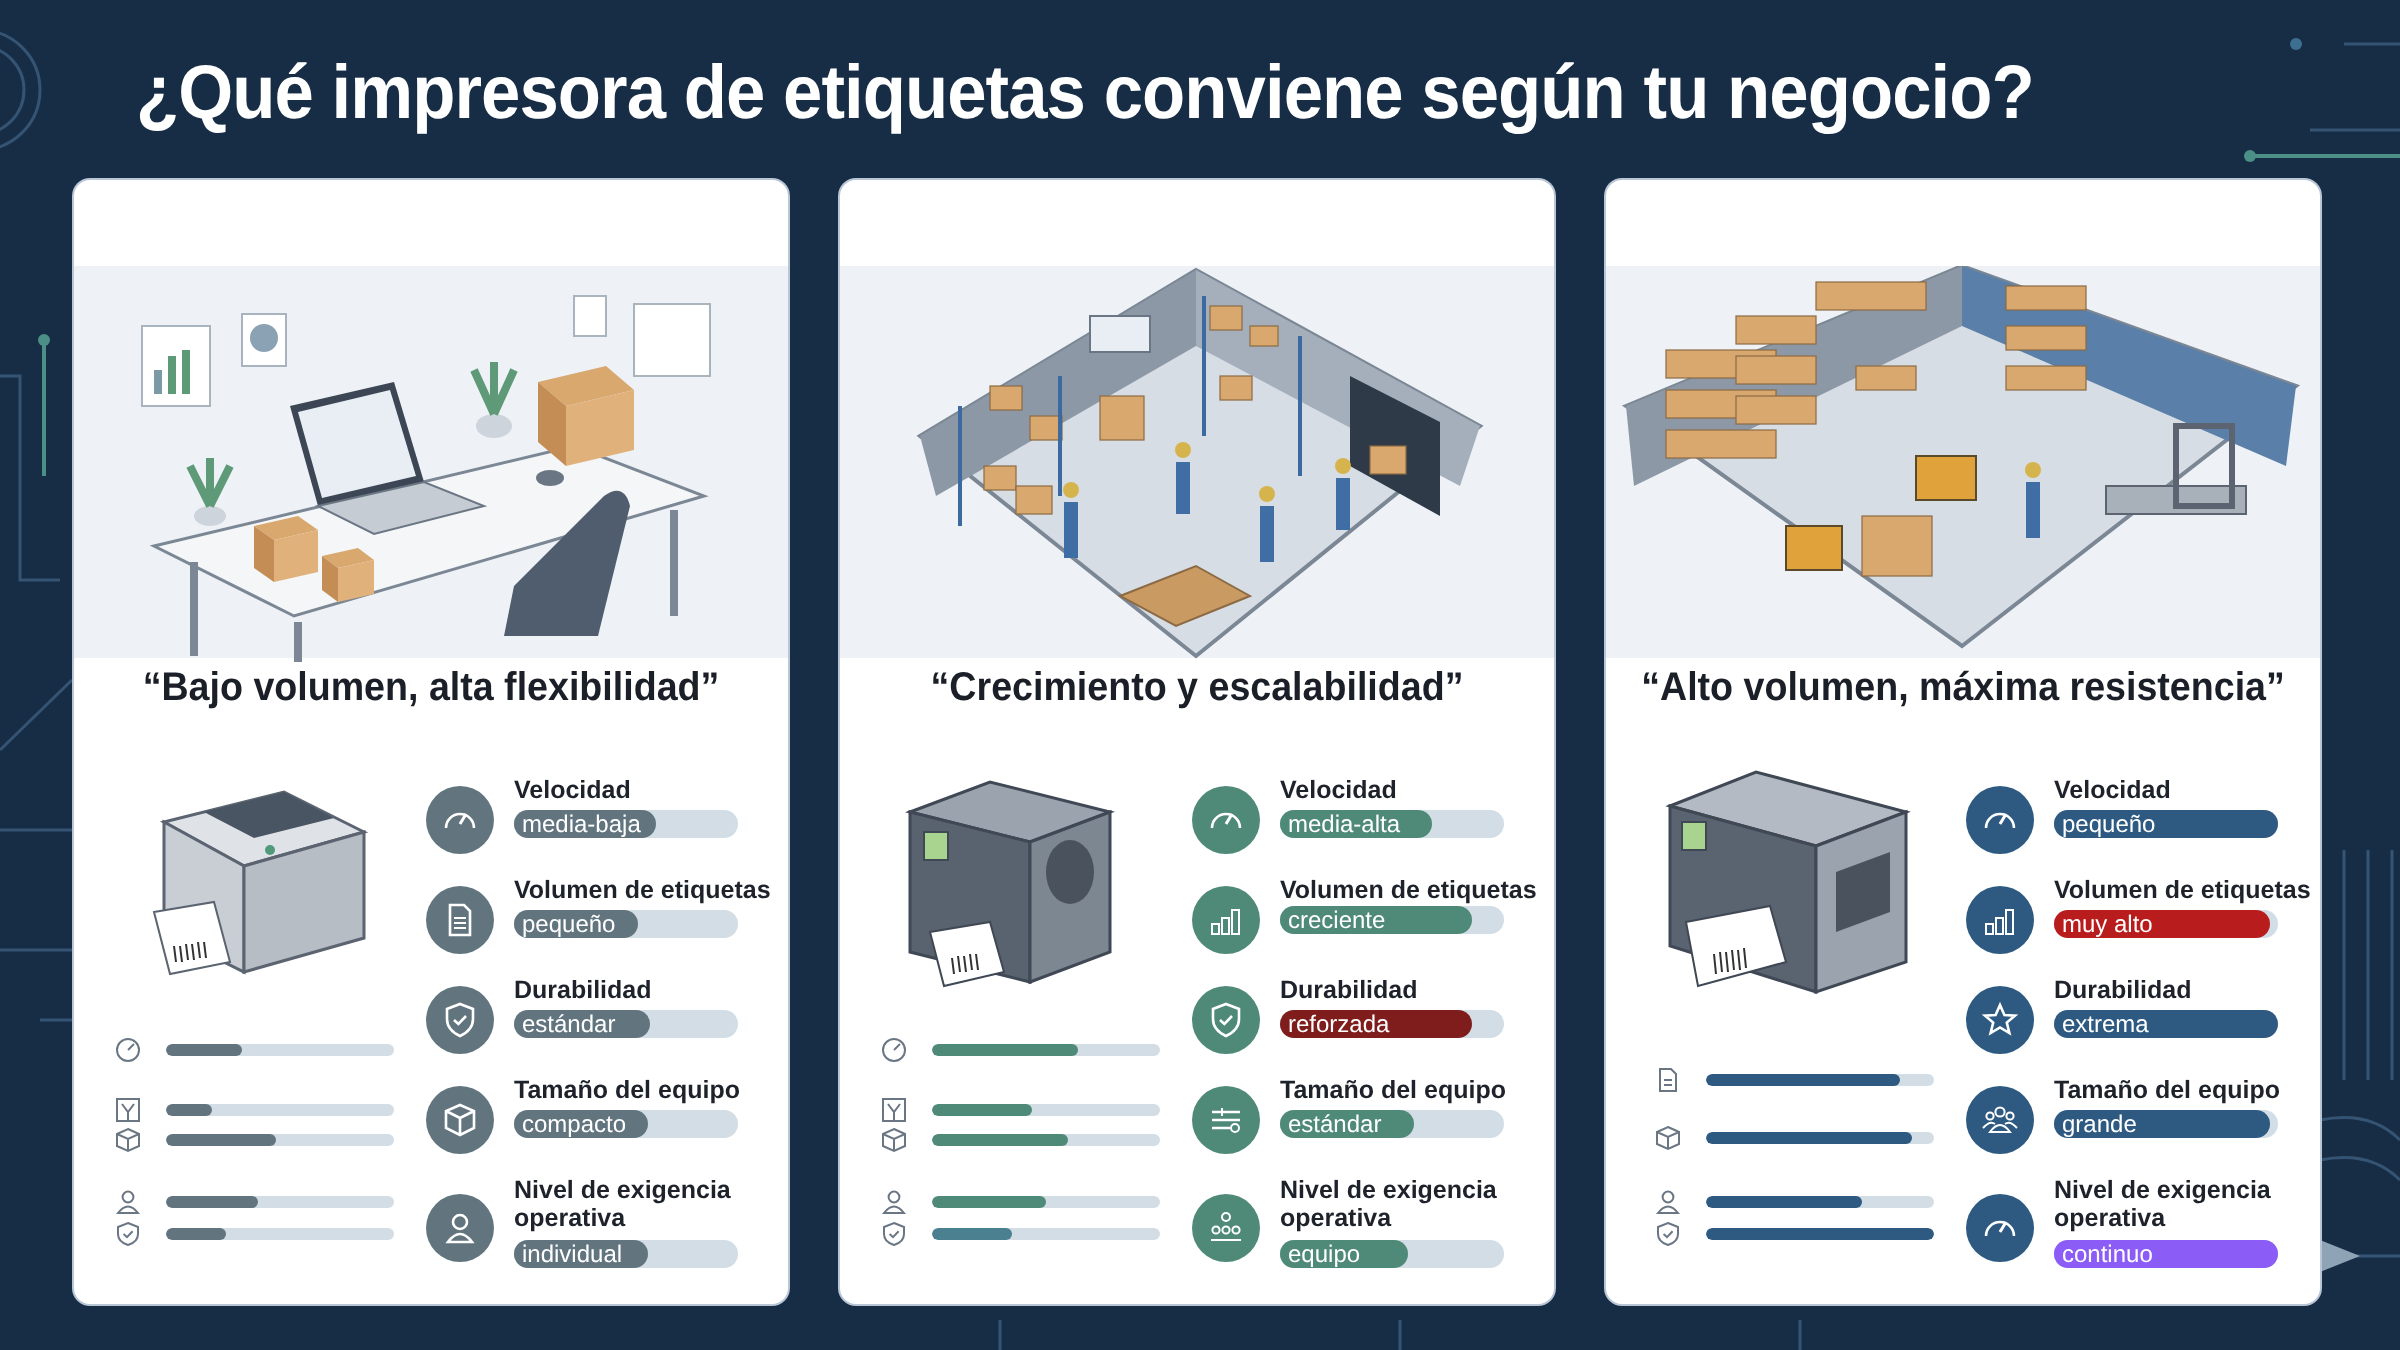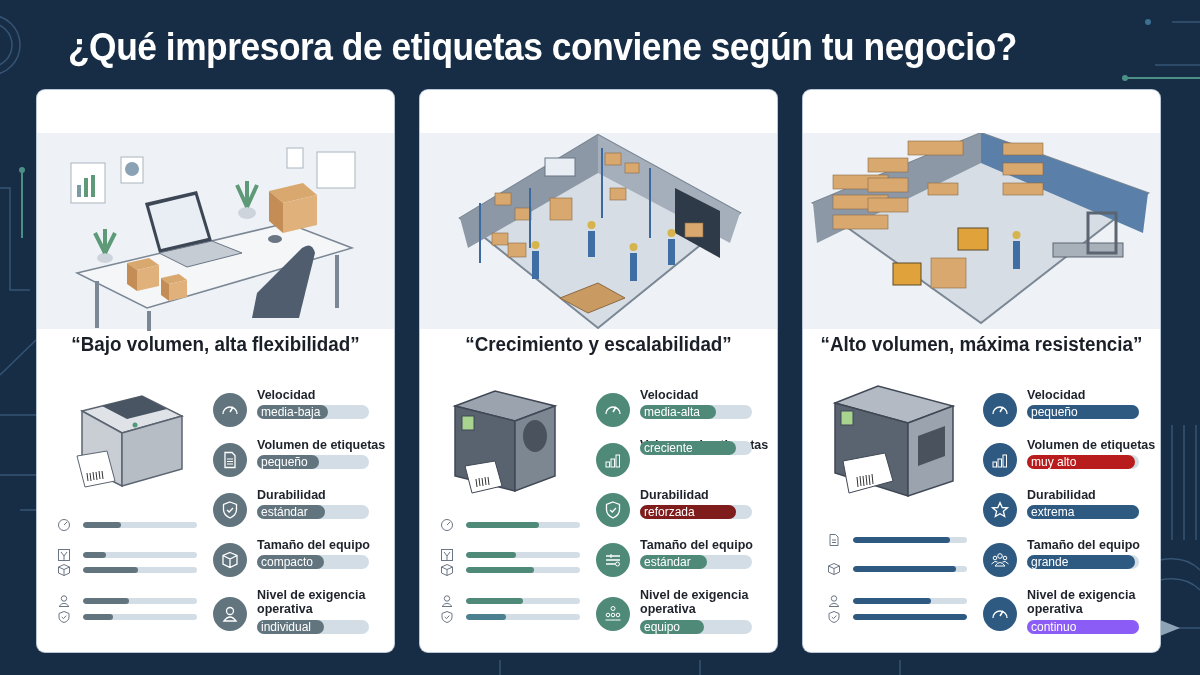--- a/index.html
+++ b/index.html
@@ -349,7 +349,7 @@
             </svg>
           </div>
         <div class="lab">Volumen de etiquetas</div>
-        <div class="bar" style="top:0">
+        <div class="bar" style="top:12px">
             <div class="bf" style="width:86%;background:#4f8a78">creciente</div>
           </div>
       </div>

